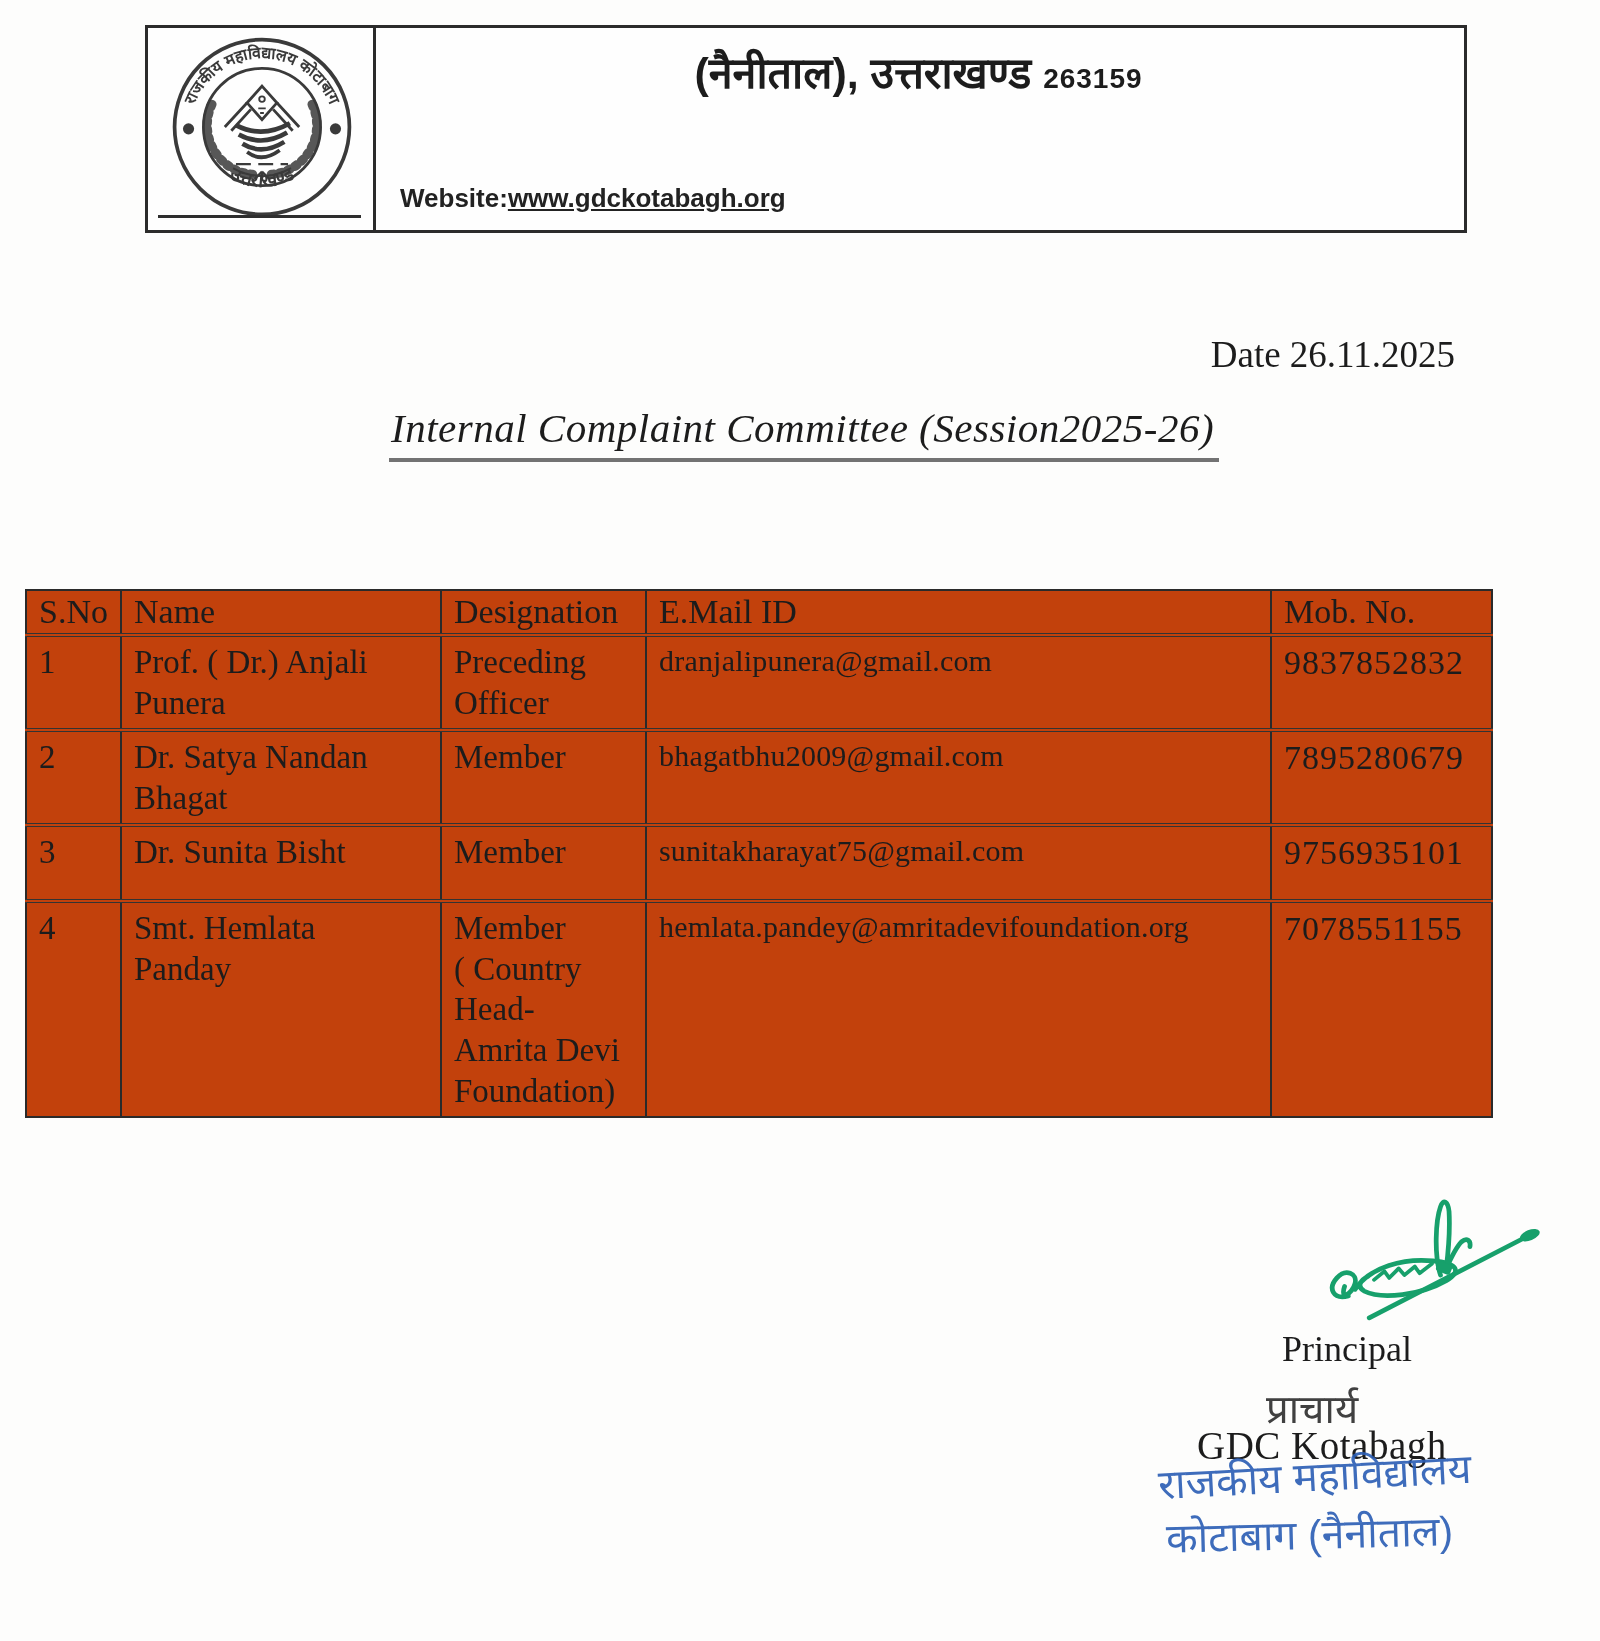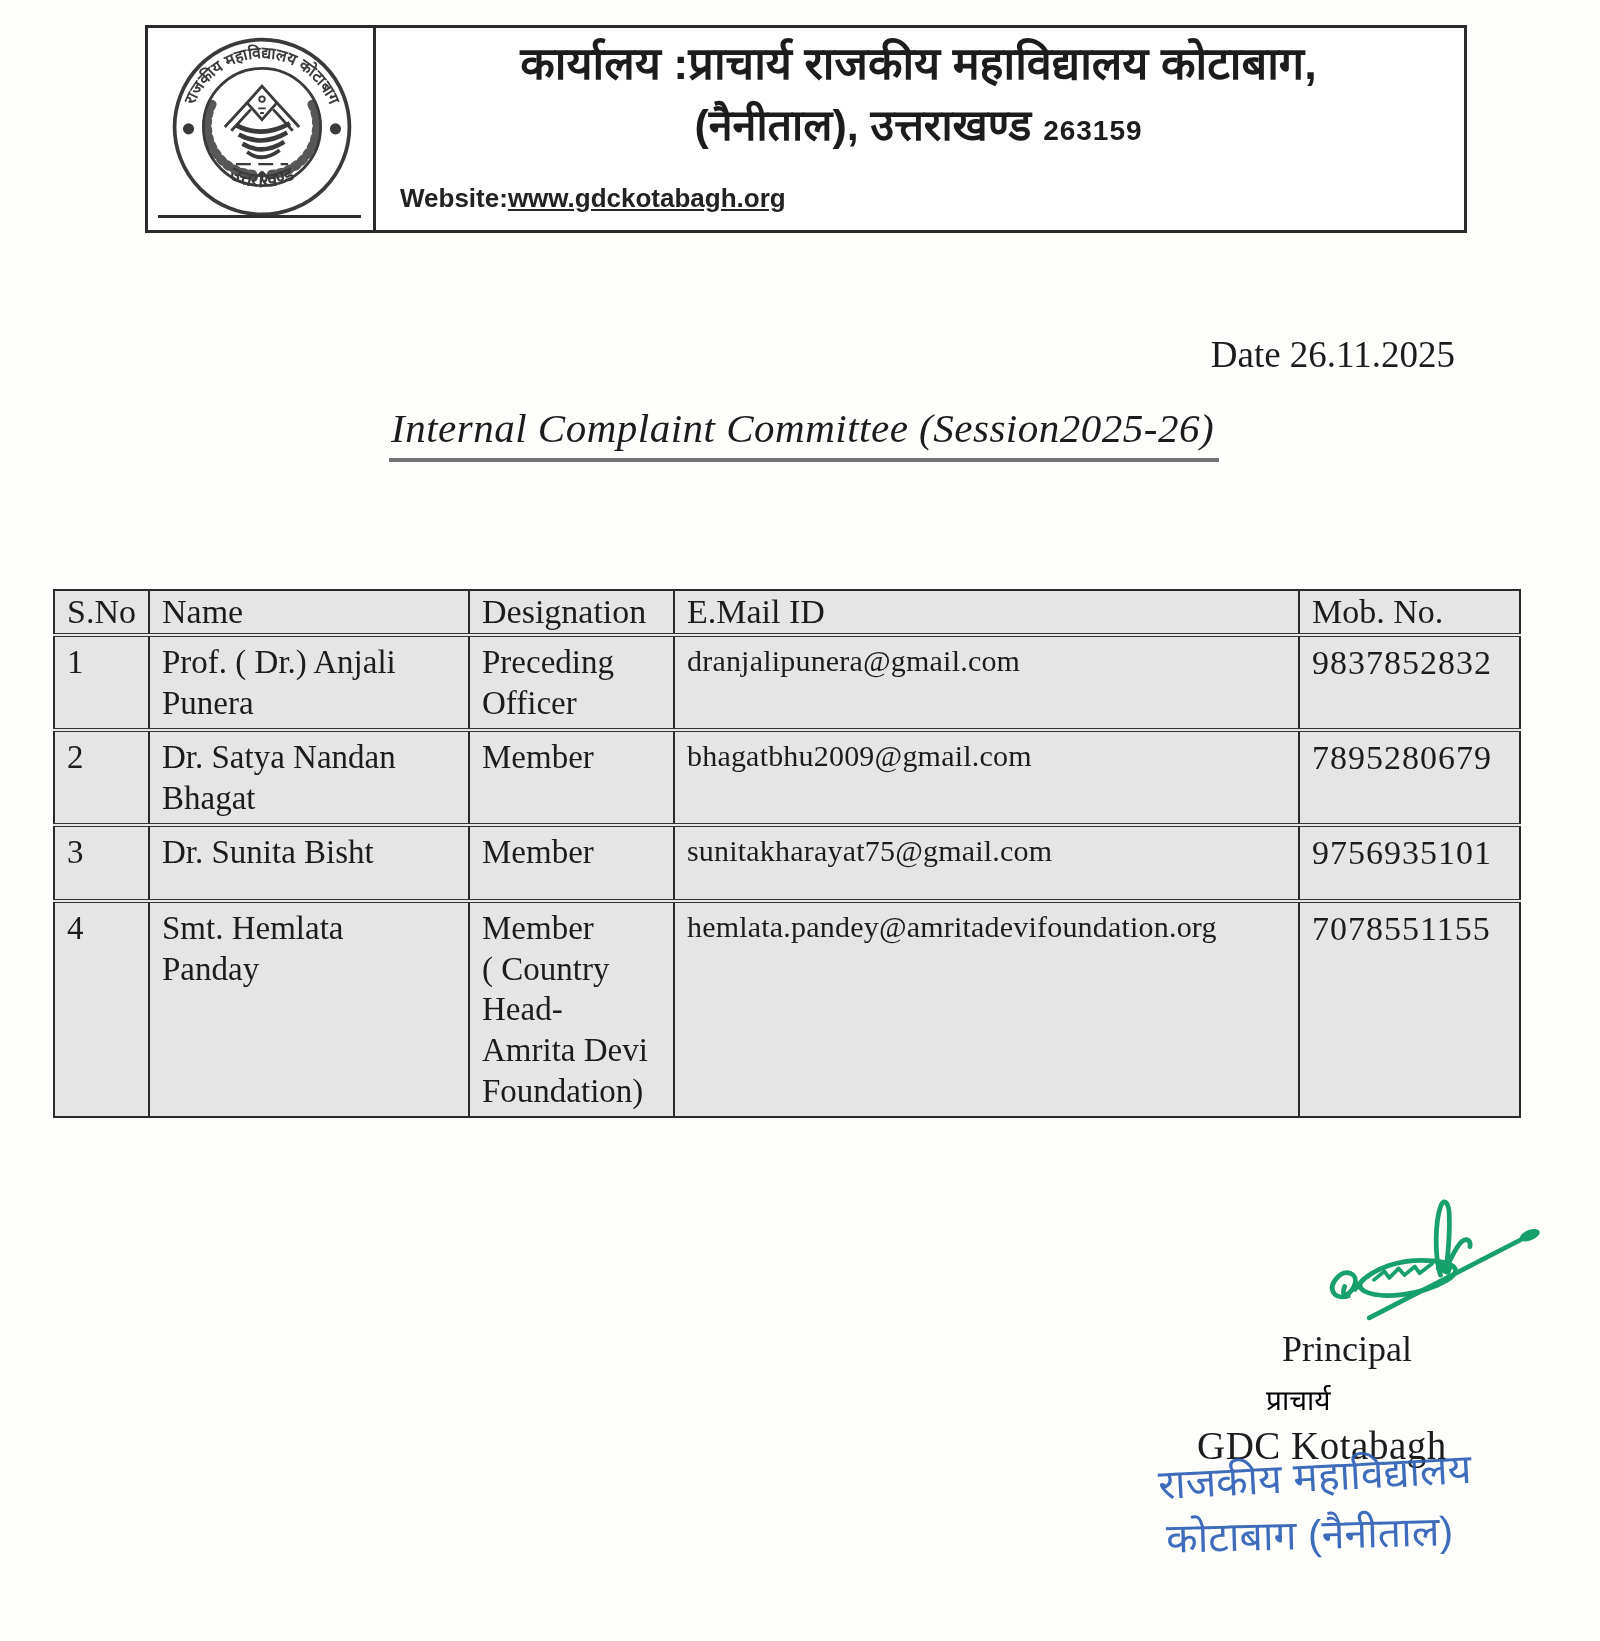--- a/index.html
+++ b/index.html
@@ -114,7 +114,6 @@
   </div>
 
   <div class="head-text">
-    <div class="org-line1 hindi">कार्यालय :प्राचार्य राजकीय महाविद्यालय कोटाबाग,</div>
     <div class="org-line2 hindi">
       <span>(नैनीताल), उत्तराखण्ड</span>
       <span class="num">263159</span>

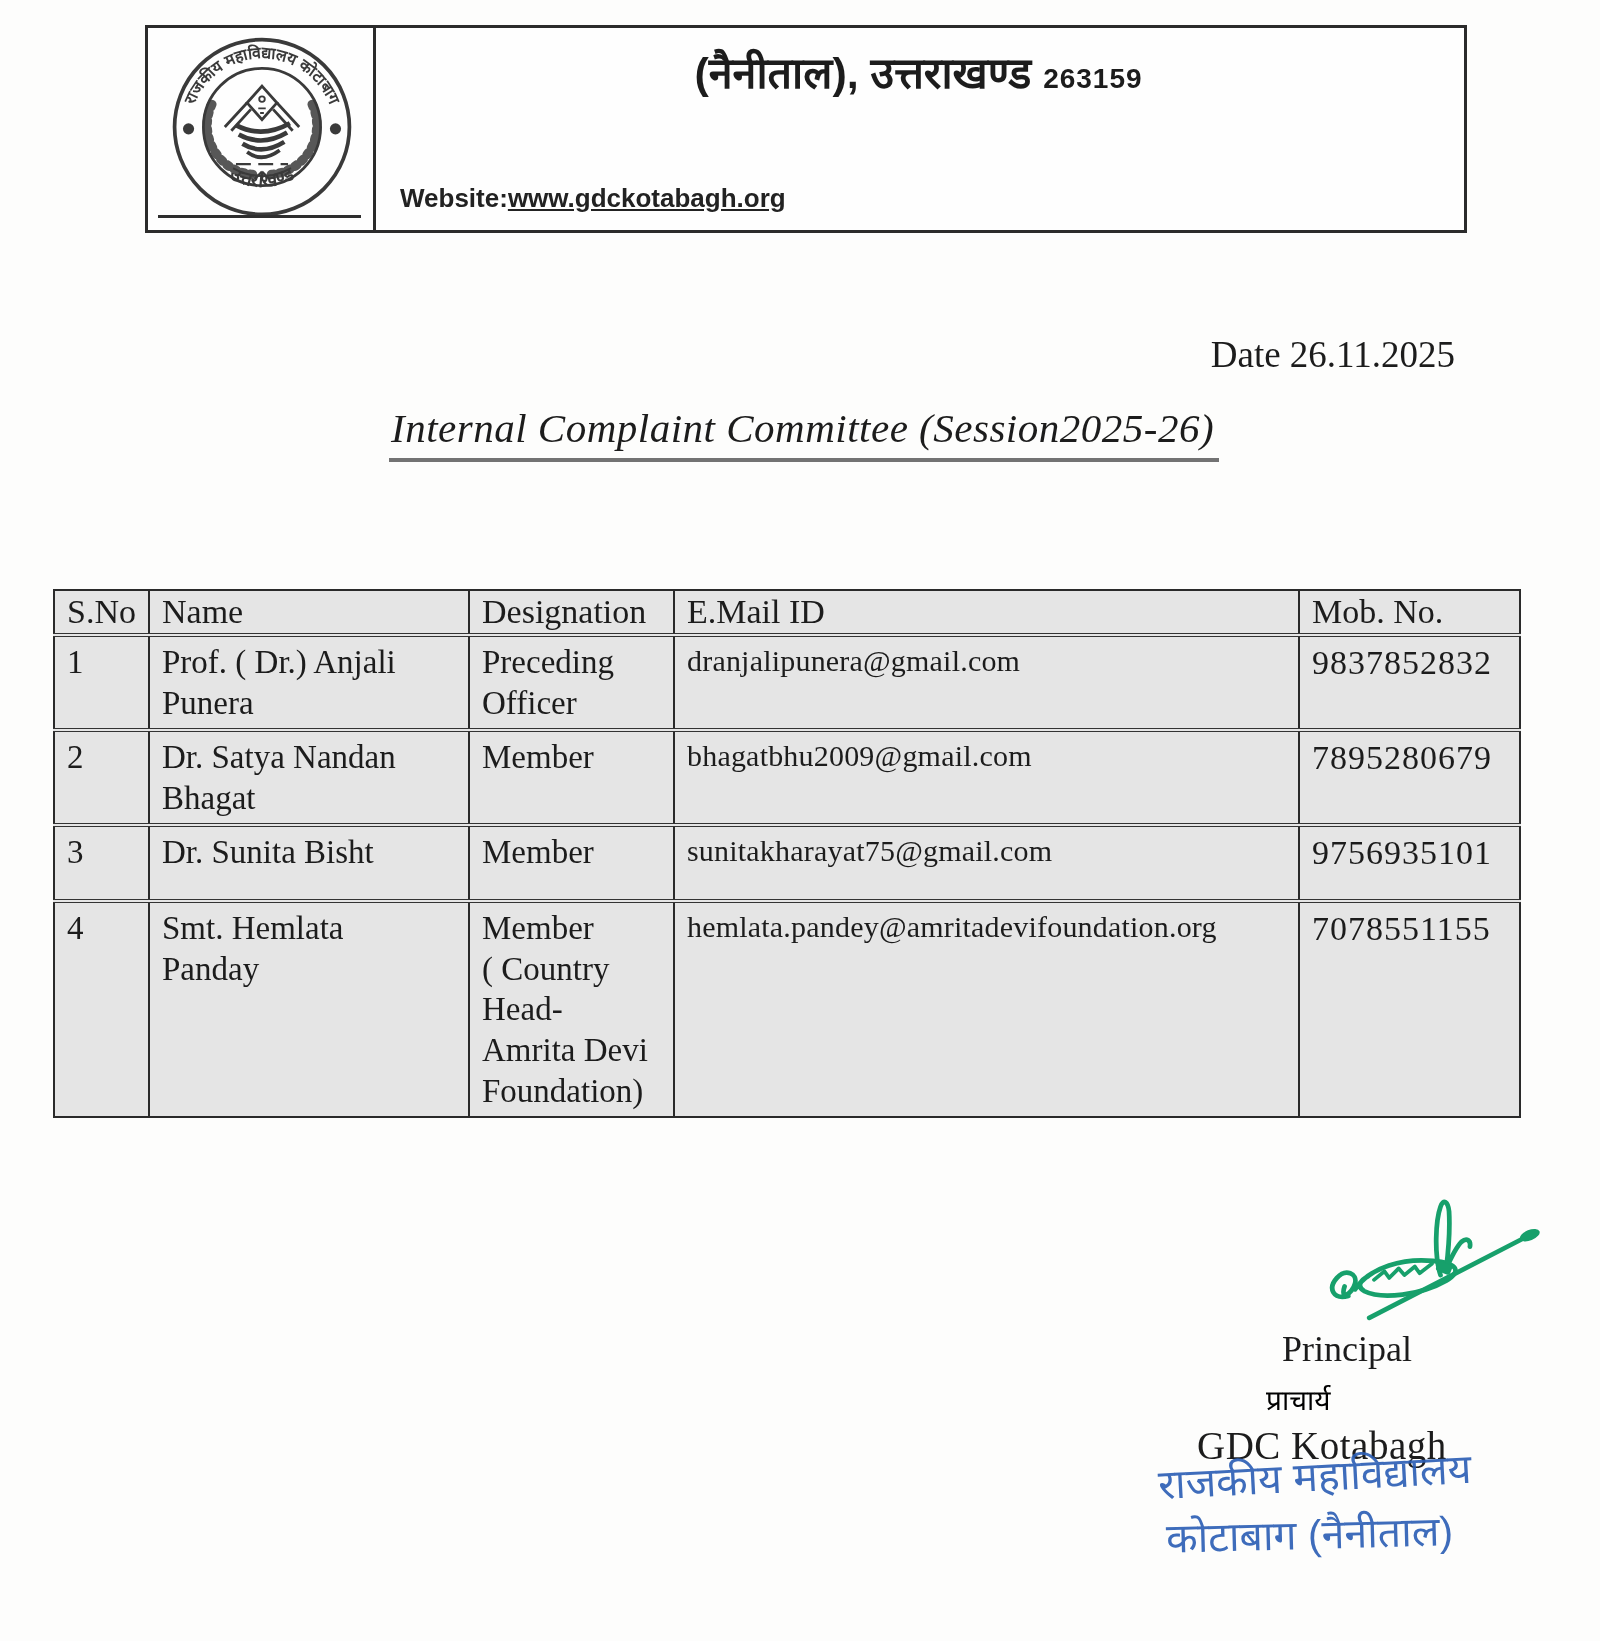--- a/index.html
+++ b/index.html
@@ -49,8 +49,7 @@
   table.committee {
     position:absolute; left:25px; top:589px; width:1466px;
     border-collapse:collapse; table-layout:fixed;
-    background:#e5e5e5;
-    margin-left:28px;
+    background:#c2410c;
   }
   table.committee, table.committee th, table.committee td { border:2px solid #2a2a2a; }
   table.committee tbody tr { border-top:4px double #333; }

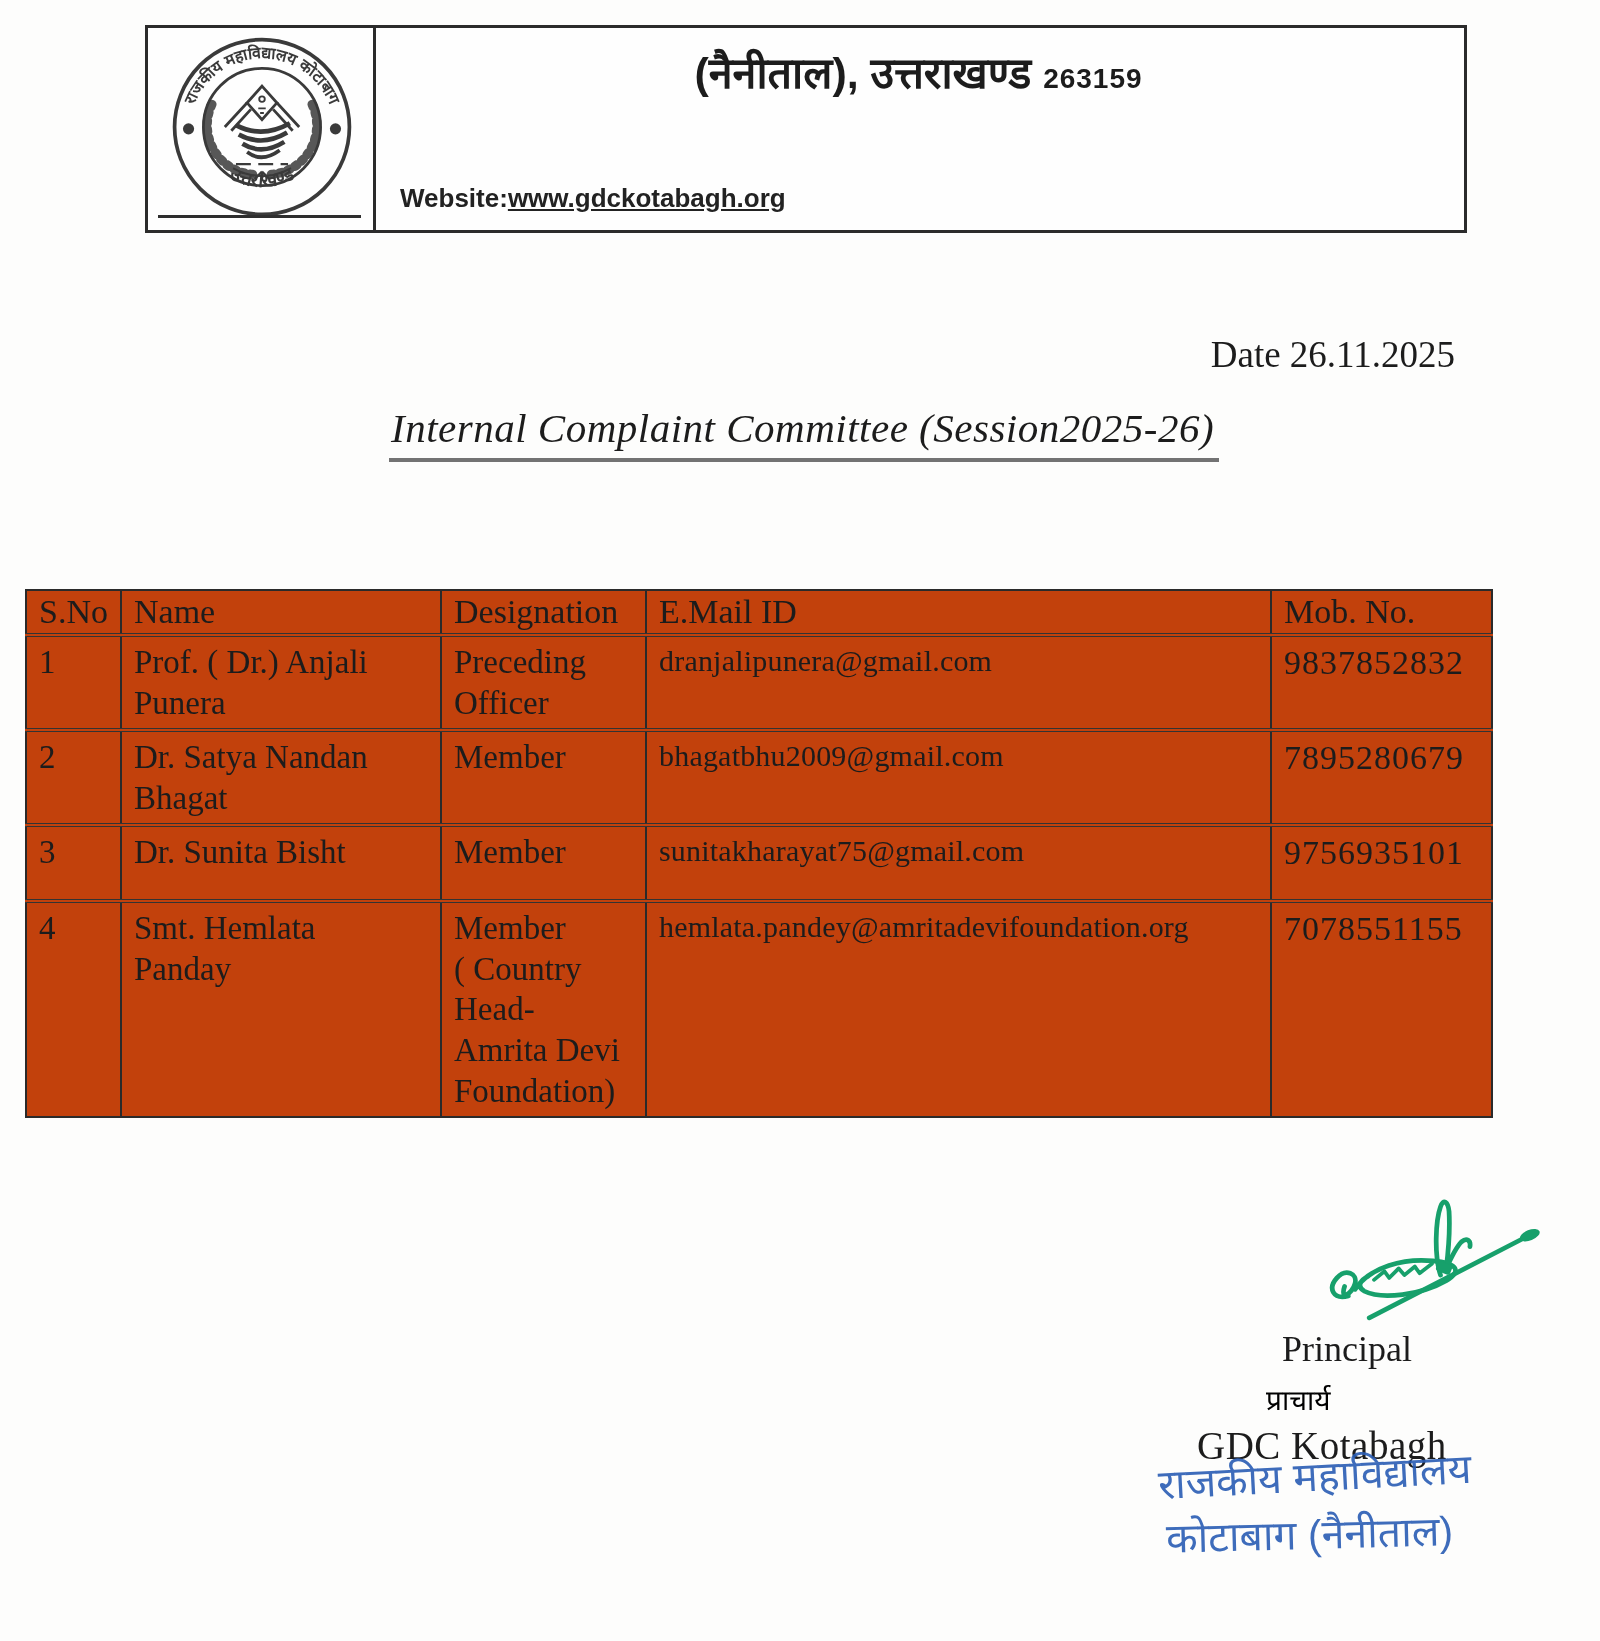--- a/index.html
+++ b/index.html
@@ -64,7 +64,7 @@
   
   .sig-svg { position:absolute; left:1312px; top:1182px; }
   .principal { position:absolute; left:1282px; top:1328px; font-size:36px;text-align:right; }
-  .prachar   { position:absolute; left:1266px; top:1380px; font-size:28px; color:#000000; }
+  .prachar   { position:absolute; left:1266px; top:1380px; font-size:40px; color:#404040; }
   .gdc       { position:absolute; left:1197px; top:1423px; font-size:39px; letter-spacing:.5px; }
   .stamp1    { position:absolute; left:1158px; top:1447px; font-size:41px; color:#2a5db4;
                transform:rotate(-3deg); opacity:.9; }

